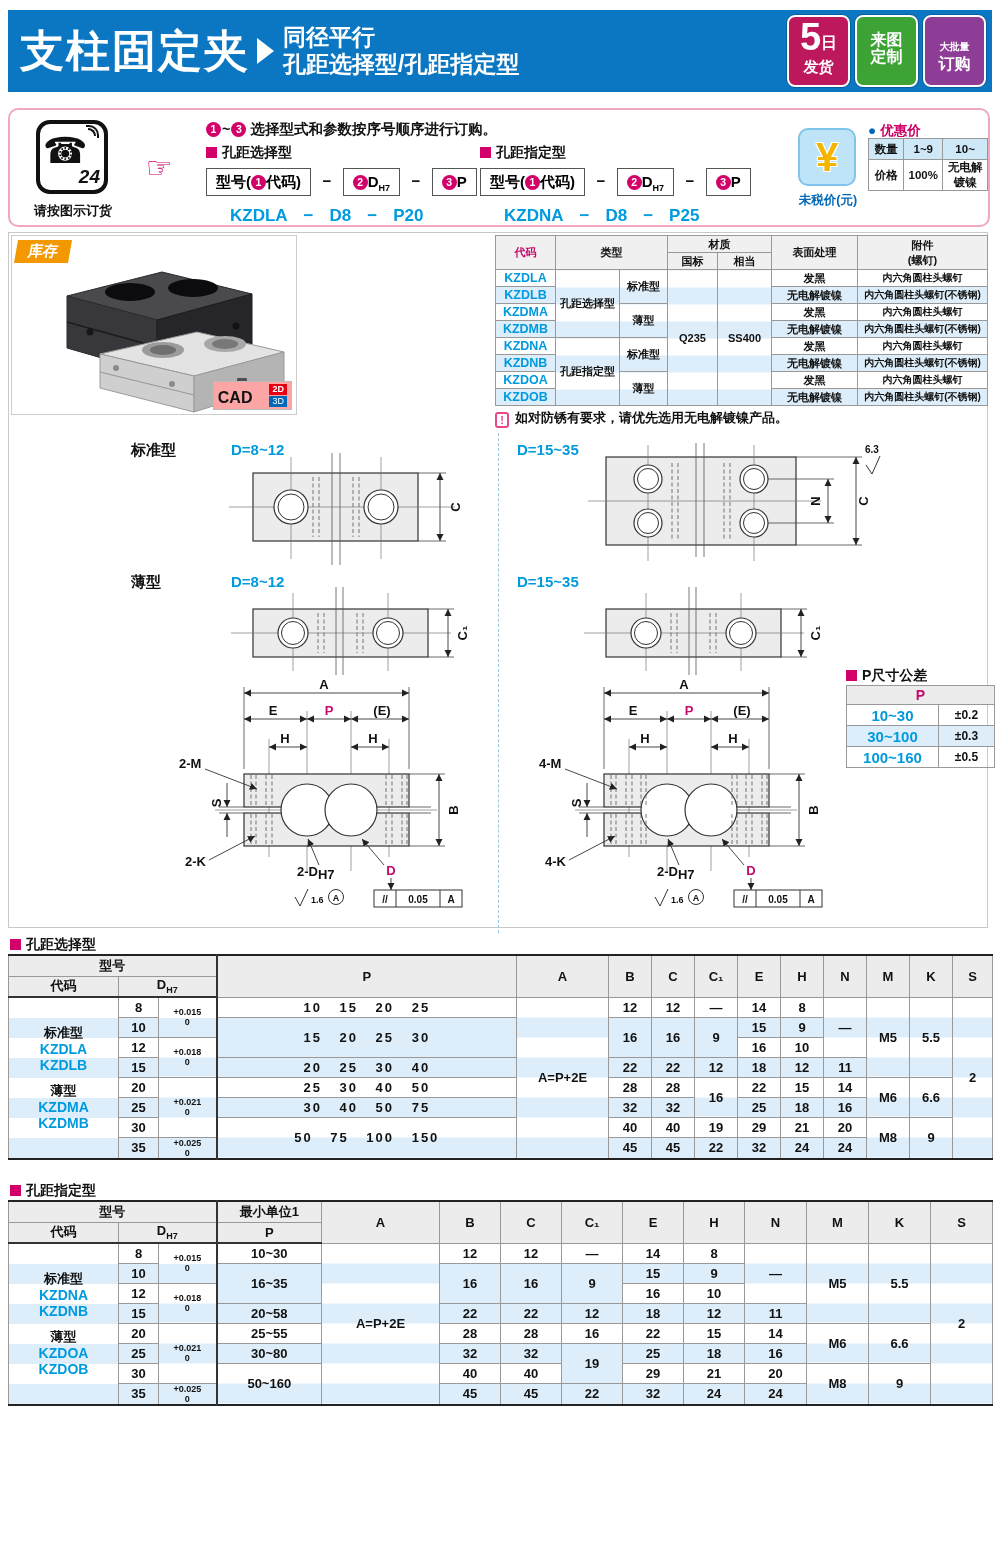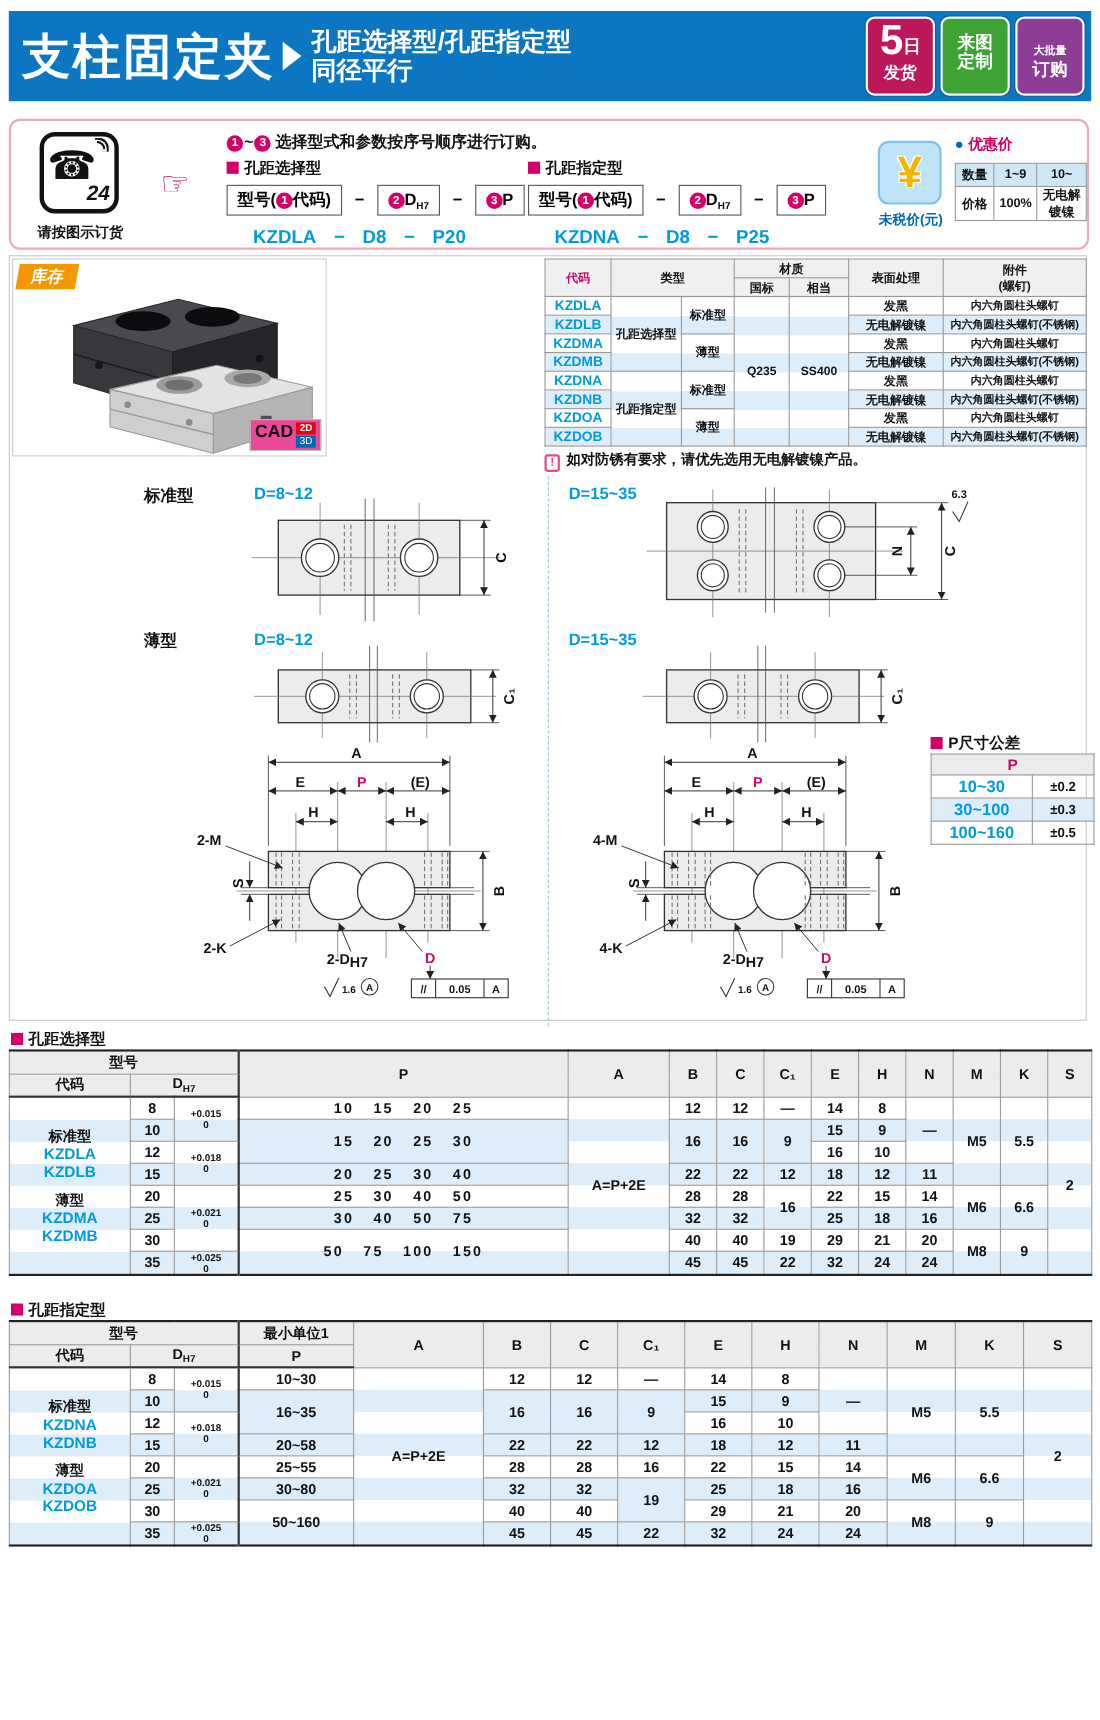--- a/index.html
+++ b/index.html
@@ -148,8 +148,8 @@
   <span class="h-title">支柱固定夹</span>
   <span class="h-arrow"></span>
   <div class="h-sub">
+    <div>同径平行</div>
     <div>孔距选择型/孔距指定型</div>
-    <div>同径平行</div>
   </div>
   <div class="badges">
     <div class="badge badge-pink">

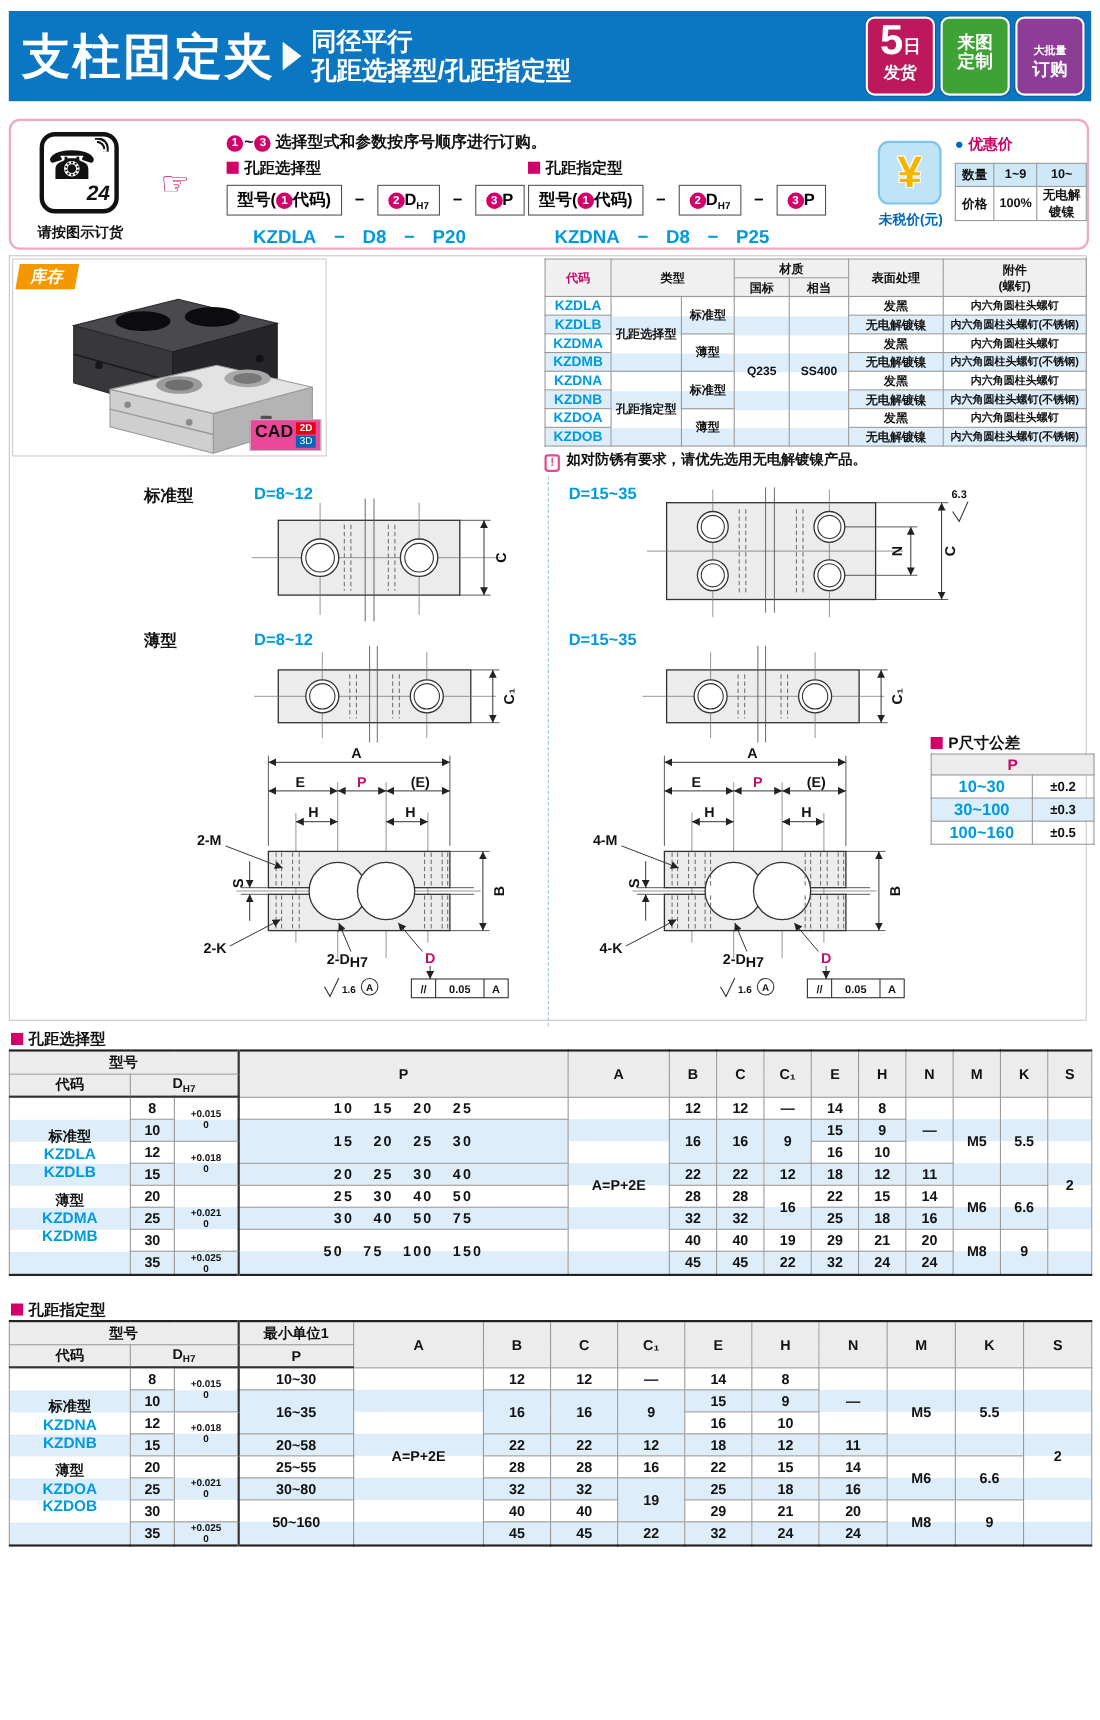--- a/index.html
+++ b/index.html
@@ -53,7 +53,7 @@
 .tax{position:absolute;left:772px;top:82px;width:92px;text-align:center;font-size:12.5px;font-weight:bold;color:#0068b7}
 .price-head{position:absolute;left:858px;top:12px;font-size:13.5px;font-weight:bold;color:#cc0066}
 .price-head .dot{color:#0068b7;margin-right:4px}
-.ptab{position:absolute;left:858px;top:38px;border-collapse:collapse}
+.ptab{position:absolute;left:858px;top:28px;border-collapse:collapse}
 .ptab td{border:1px solid #999;font-size:11.5px;font-weight:bold;text-align:center;height:21px;padding:0 3px;color:#111}
 .ptab tr:first-child td{background:#cfe8f8}
 

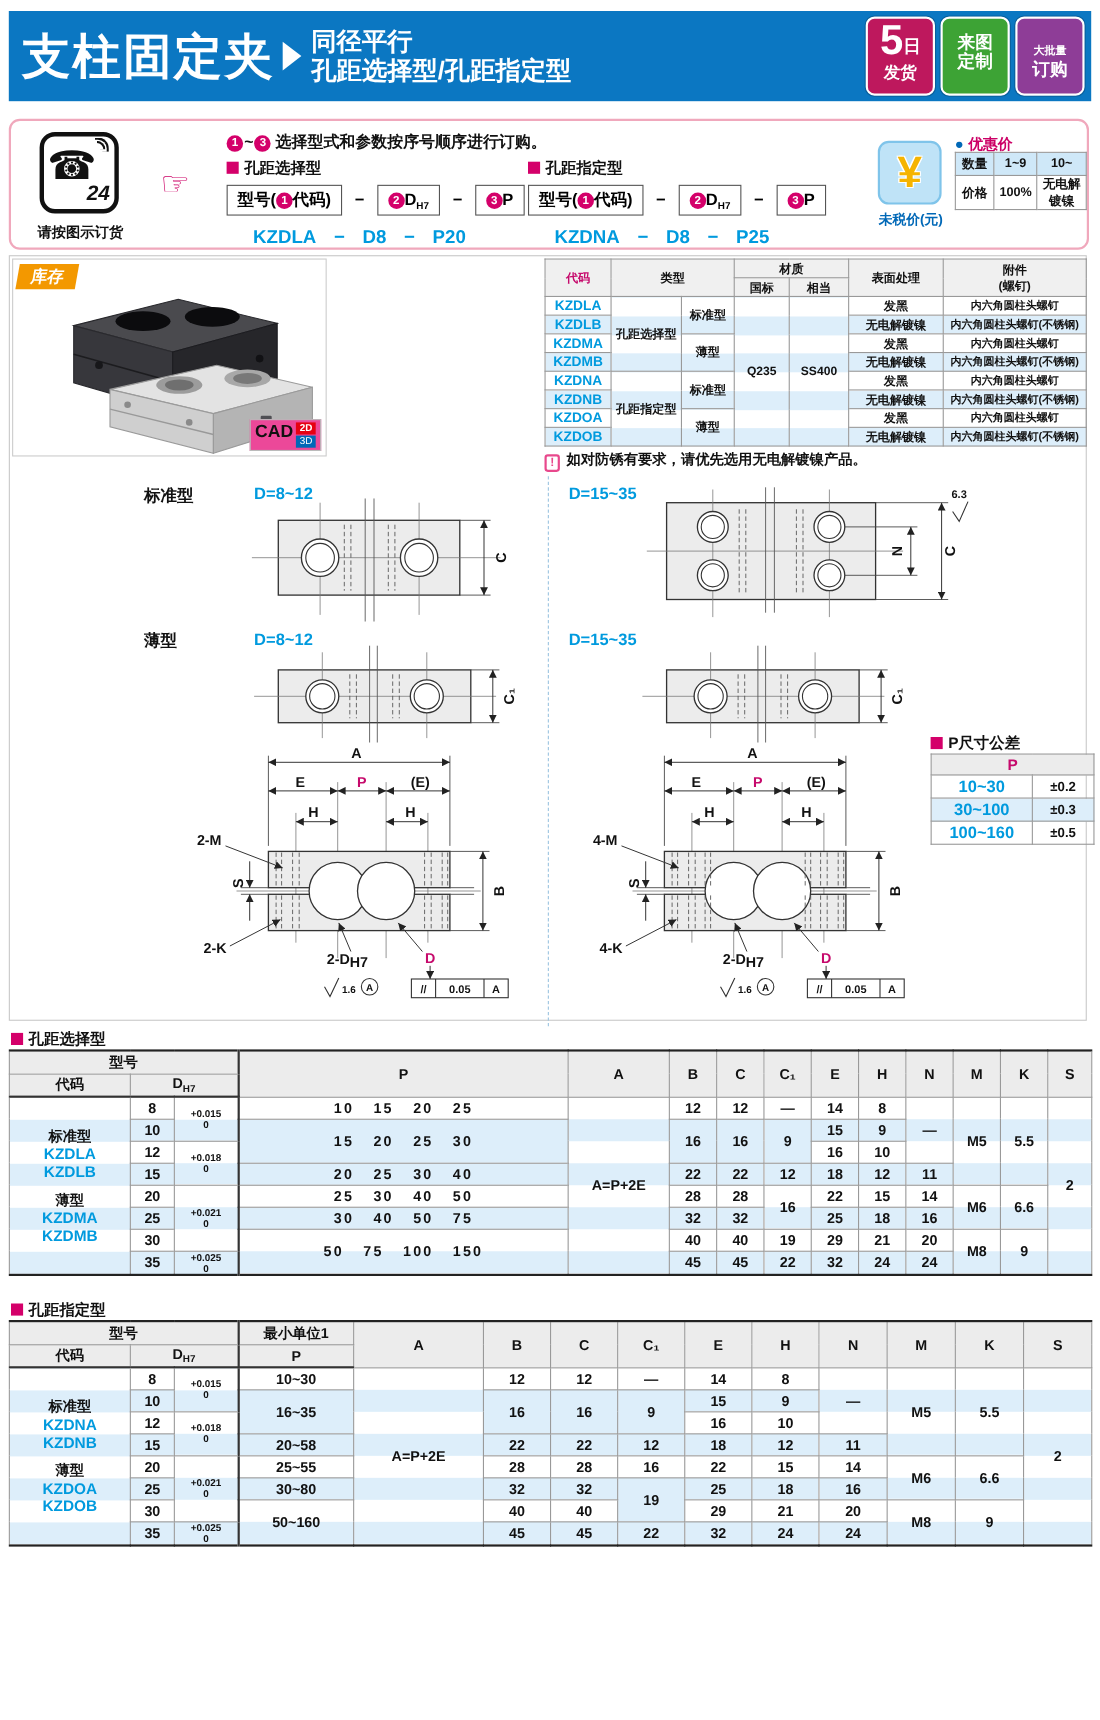--- a/index.html
+++ b/index.html
@@ -61,7 +61,7 @@
 .main-box{position:absolute;left:8px;top:232px;width:980px;height:696px;border:1px solid #c8c8c8;background:#fff}
 .photo-box{position:absolute;left:2px;top:2px;width:286px;height:180px;border:1px solid #ccc;background:#fff}
 .stock{position:absolute;left:4px;top:4px;background:#f39800;color:#fff;font-size:15px;font-weight:bold;padding:2px 12px;transform:skewX(-10deg)}
-.cadb{position:absolute;right:4px;bottom:4px;border:1px solid #bbb;background:#ec4899;padding:2px 4px;display:flex;align-items:flex-start;gap:3px}
+.cadb{position:absolute;right:4px;bottom:4px;border:1px solid #bbb;background:#fca5a5;padding:2px 4px;display:flex;align-items:flex-end;gap:17px}
 .cad-txt{font-size:16px;font-weight:bold;color:#111}
 .cad-col{display:flex;flex-direction:column;gap:1px}
 .cad-2d{background:#e60012;color:#fff;font-size:9px;font-weight:bold;padding:0 3px;line-height:11px}

